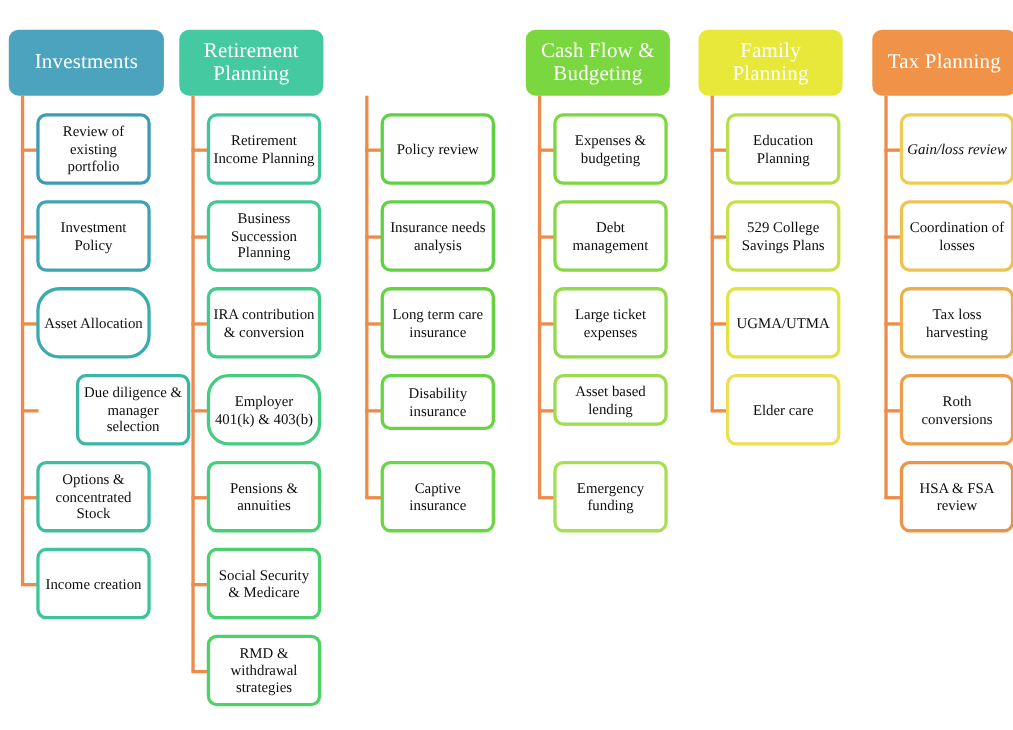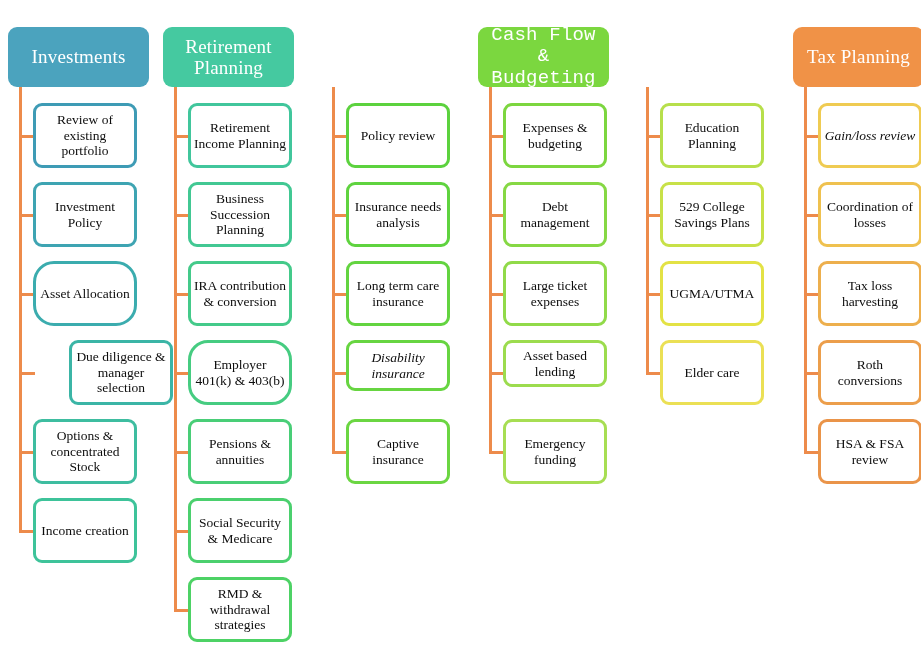--- a/index.html
+++ b/index.html
@@ -129,7 +129,7 @@
       <div class="node-box" style="top: 419px; height: 65px; border-color: rgb(107, 214, 66);">Captive insurance</div>
     </div>
     <div class="column" style="left: 470px;">
-      <div class="header-box" style="background: rgb(123, 215, 63); width: 131px; font-family: Liberation Mono, monospace;">Cash Flow &amp; Budgeting</div>
+      <div class="header-box" style="background: rgb(123, 215, 63); width: 131px;">Cash Flow &amp; Budgeting</div>
       <div class="spine" style="top: 87px; height: 364.5px; background: rgb(237, 139, 75);"></div>
       <div class="stub" style="top: 134.5px; background: rgb(237, 139, 75);"></div>
       <div class="node-box" style="top: 103px; height: 65px; border-color: rgb(124, 214, 63);">Expenses &amp; budgeting</div>

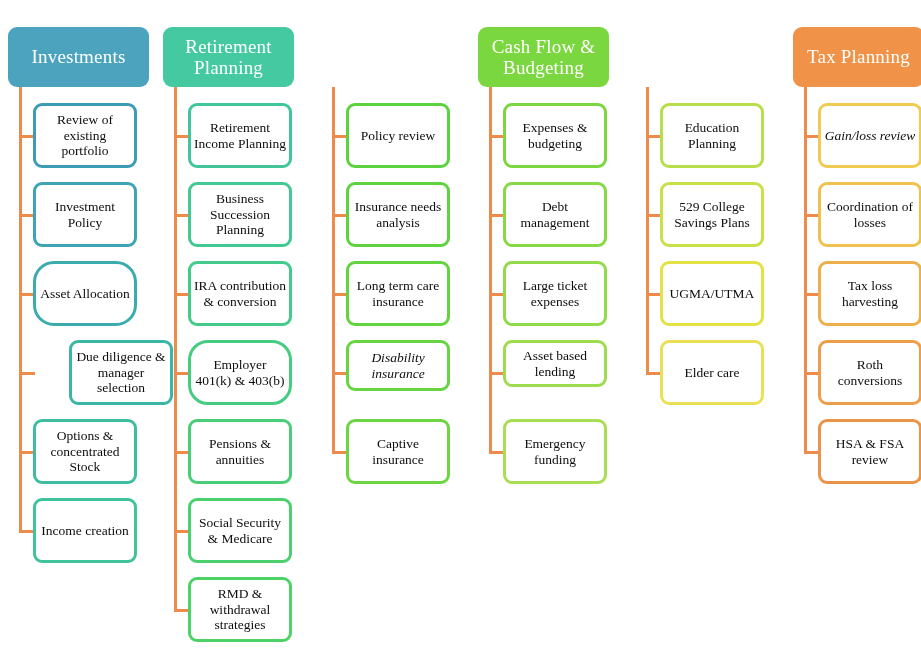--- a/index.html
+++ b/index.html
@@ -143,6 +143,7 @@
       <div class="node-box" style="top: 419px; height: 65px; border-color: rgb(167, 222, 83);">Emergency funding</div>
     </div>
     <div class="column" style="left: 627px;">
+      <div class="header-box" style="background: rgb(232, 232, 59); width: 131px;">Family Planning</div>
       <div class="spine" style="top: 87px; height: 285.5px; background: rgb(237, 139, 75);"></div>
       <div class="stub" style="top: 134.5px; background: rgb(237, 139, 75);"></div>
       <div class="node-box" style="top: 103px; height: 65px; border-color: rgb(183, 223, 75);">Education Planning</div>

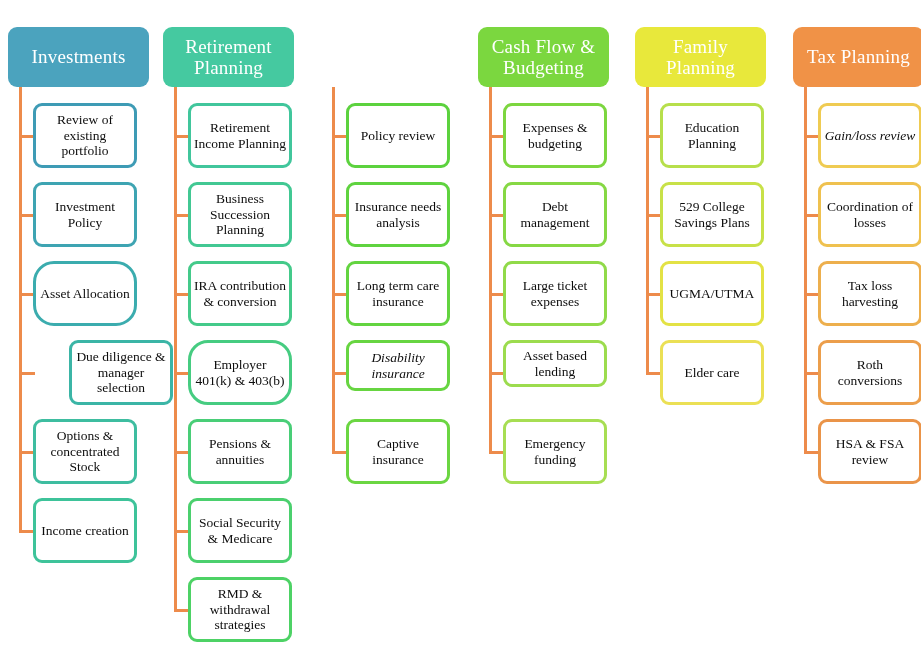--- a/index.html
+++ b/index.html
@@ -124,7 +124,7 @@
       <div class="stub" style="top: 292.5px; background: rgb(237, 139, 75);"></div>
       <div class="node-box" style="top: 261px; height: 65px; border-color: rgb(99, 212, 64);">Long term care insurance</div>
       <div class="stub" style="top: 371.5px; background: rgb(237, 139, 75);"></div>
-      <div class="node-box" style="top: 340px; height: 51px; border-color: rgb(103, 213, 65); font-style: italic;">Disability insurance</div>
+      <div class="node-box" style="top: 340px; height: 51px; border-color: rgb(103, 213, 65);">Disability insurance</div>
       <div class="stub" style="top: 450.5px; background: rgb(237, 139, 75);"></div>
       <div class="node-box" style="top: 419px; height: 65px; border-color: rgb(107, 214, 66);">Captive insurance</div>
     </div>

